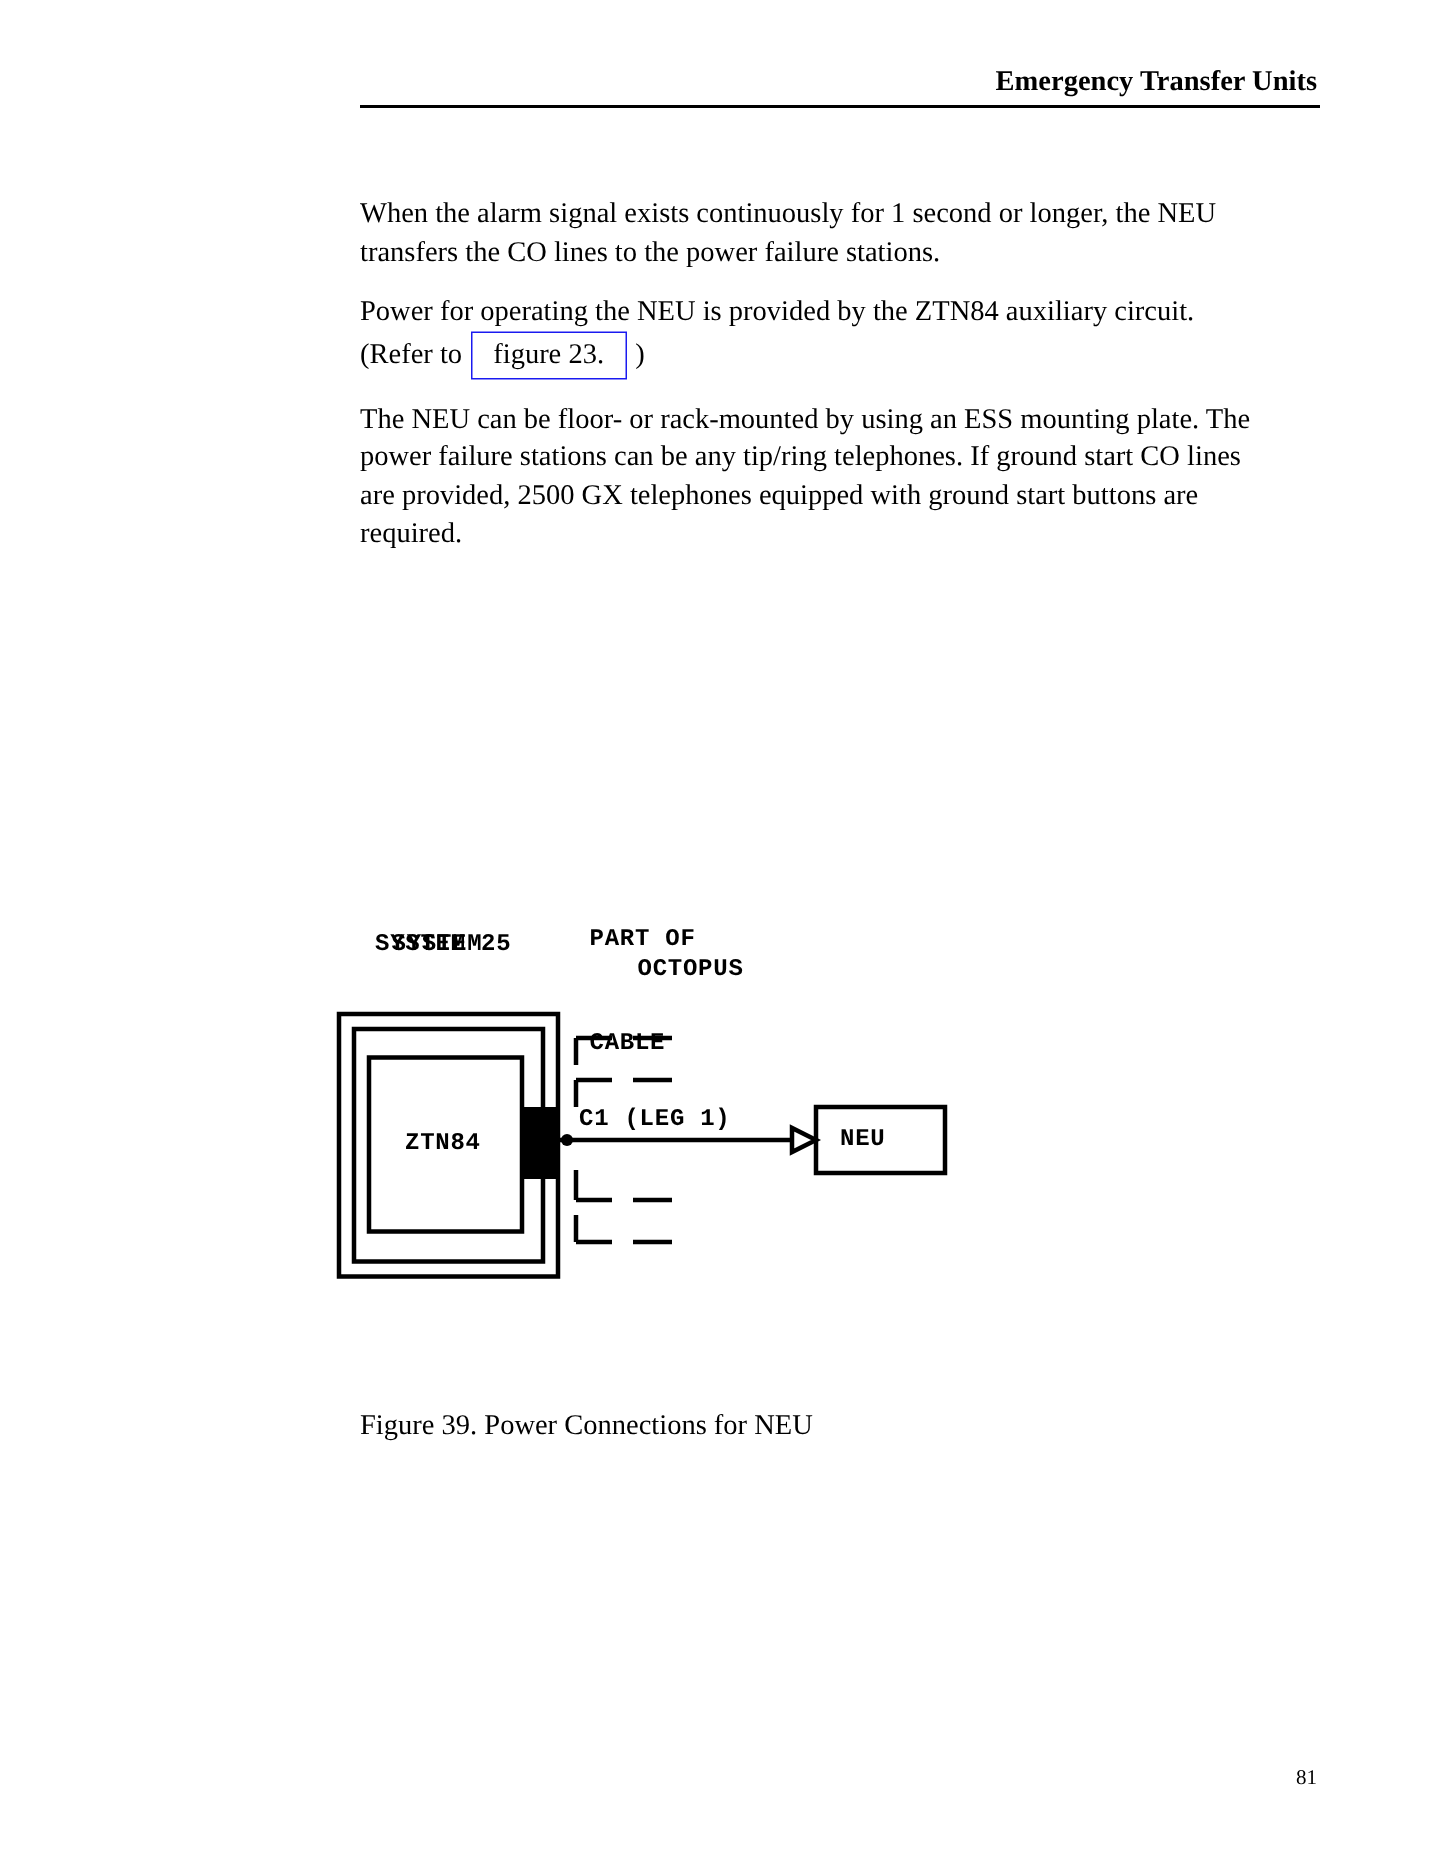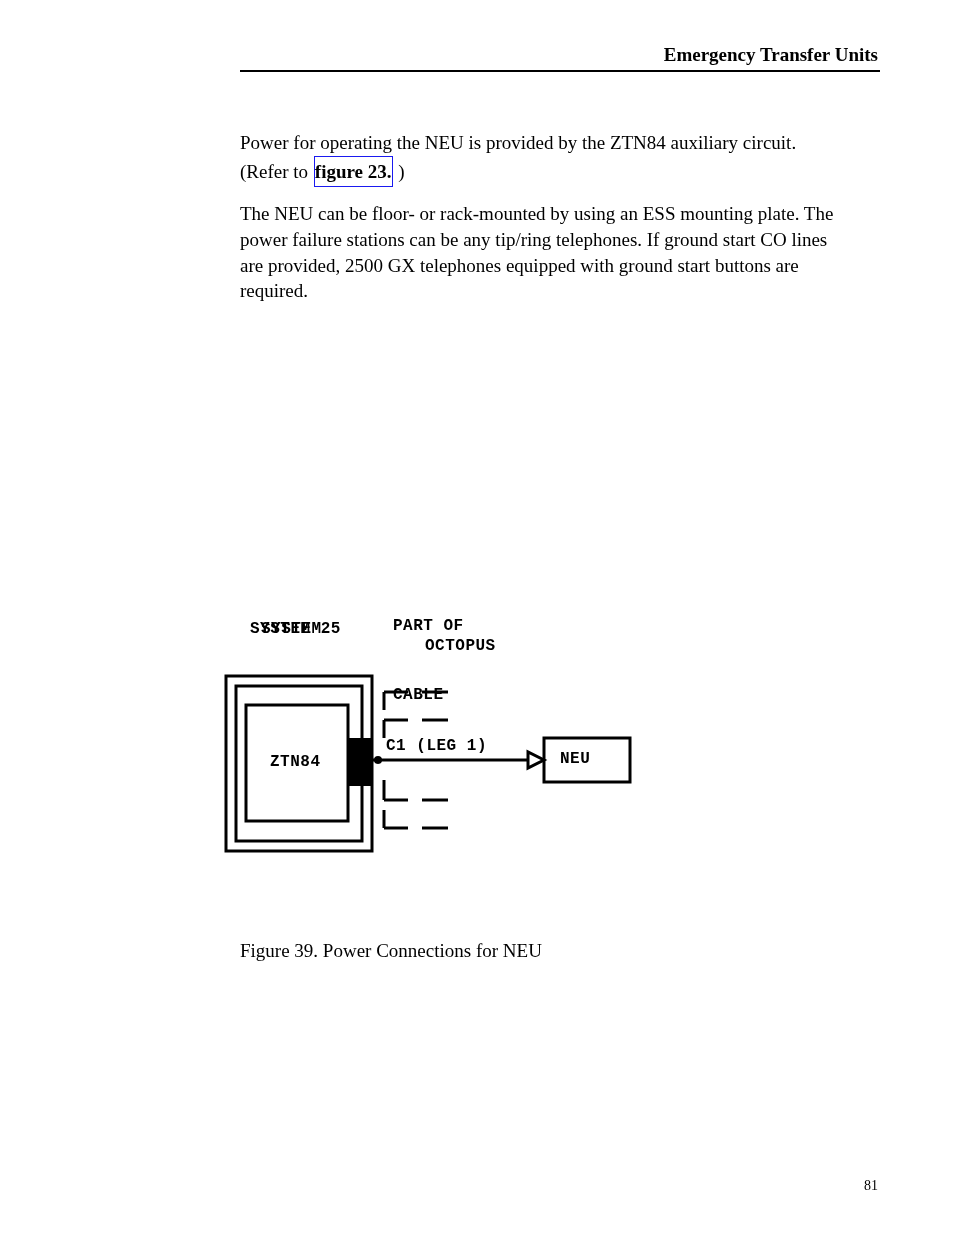--- a/index.html
+++ b/index.html
@@ -85,6 +85,7 @@
   <div class="header-rule"></div>
 
   <div class="body-text">
+    <p>When the alarm signal exists continuously for 1 second or longer, the NEU transfers the CO lines to the power failure stations.</p>
     <p>
       <span>Power for operating the NEU is provided by the ZTN84 auxiliary circuit. (Refer to </span>
       <span class="highlight-box">figure 23.</span>

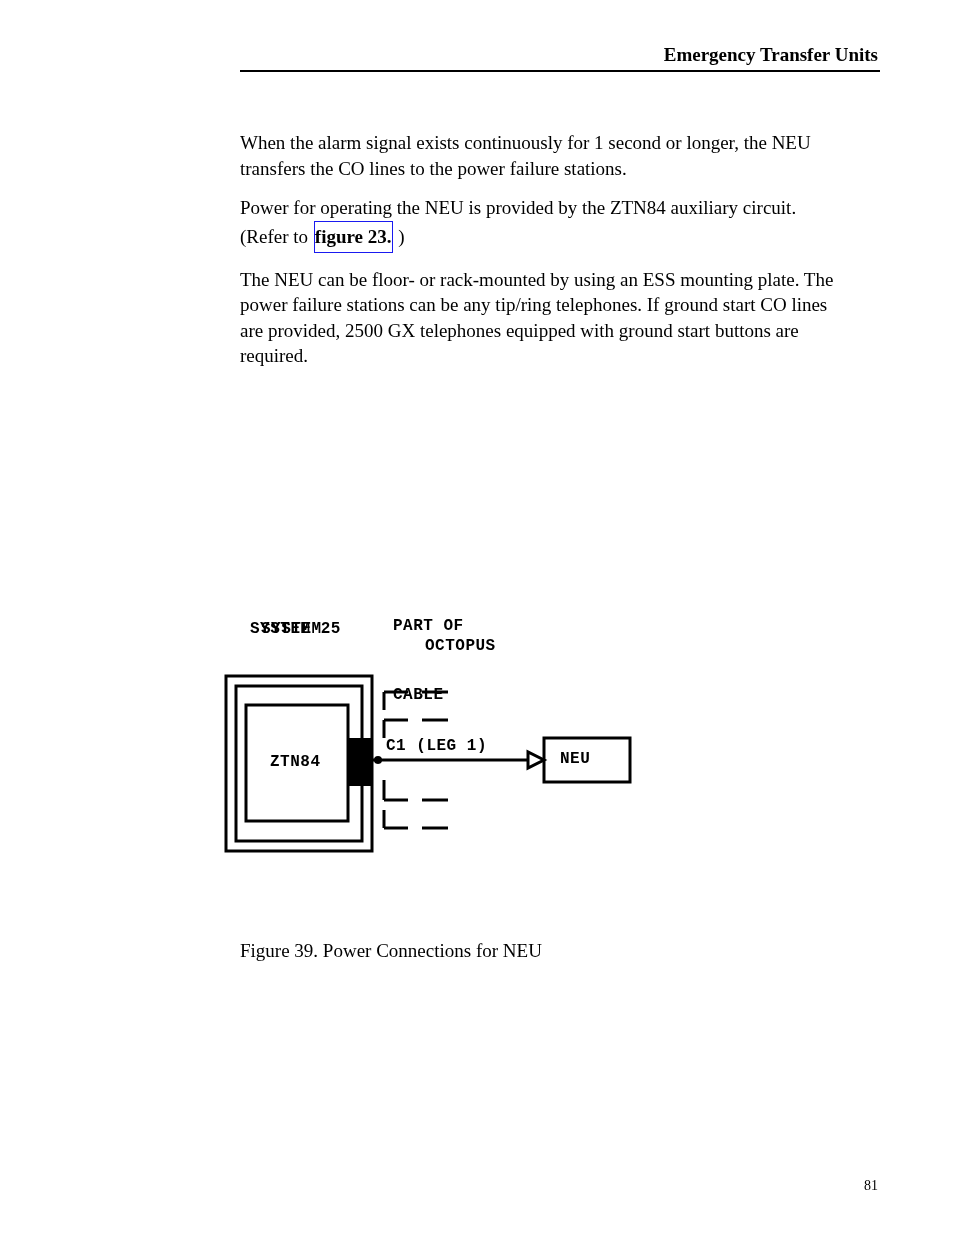--- a/index.html
+++ b/index.html
@@ -42,9 +42,8 @@
   .highlight-box {
     display: inline-block;
     border: 1.5px solid #1a1af0;
-    padding: 2px 0;
+    padding: 2px 14px;
     margin: 0 1px;
-    font-weight: bold;
   }
   .figure-wrap {
     position: absolute;

